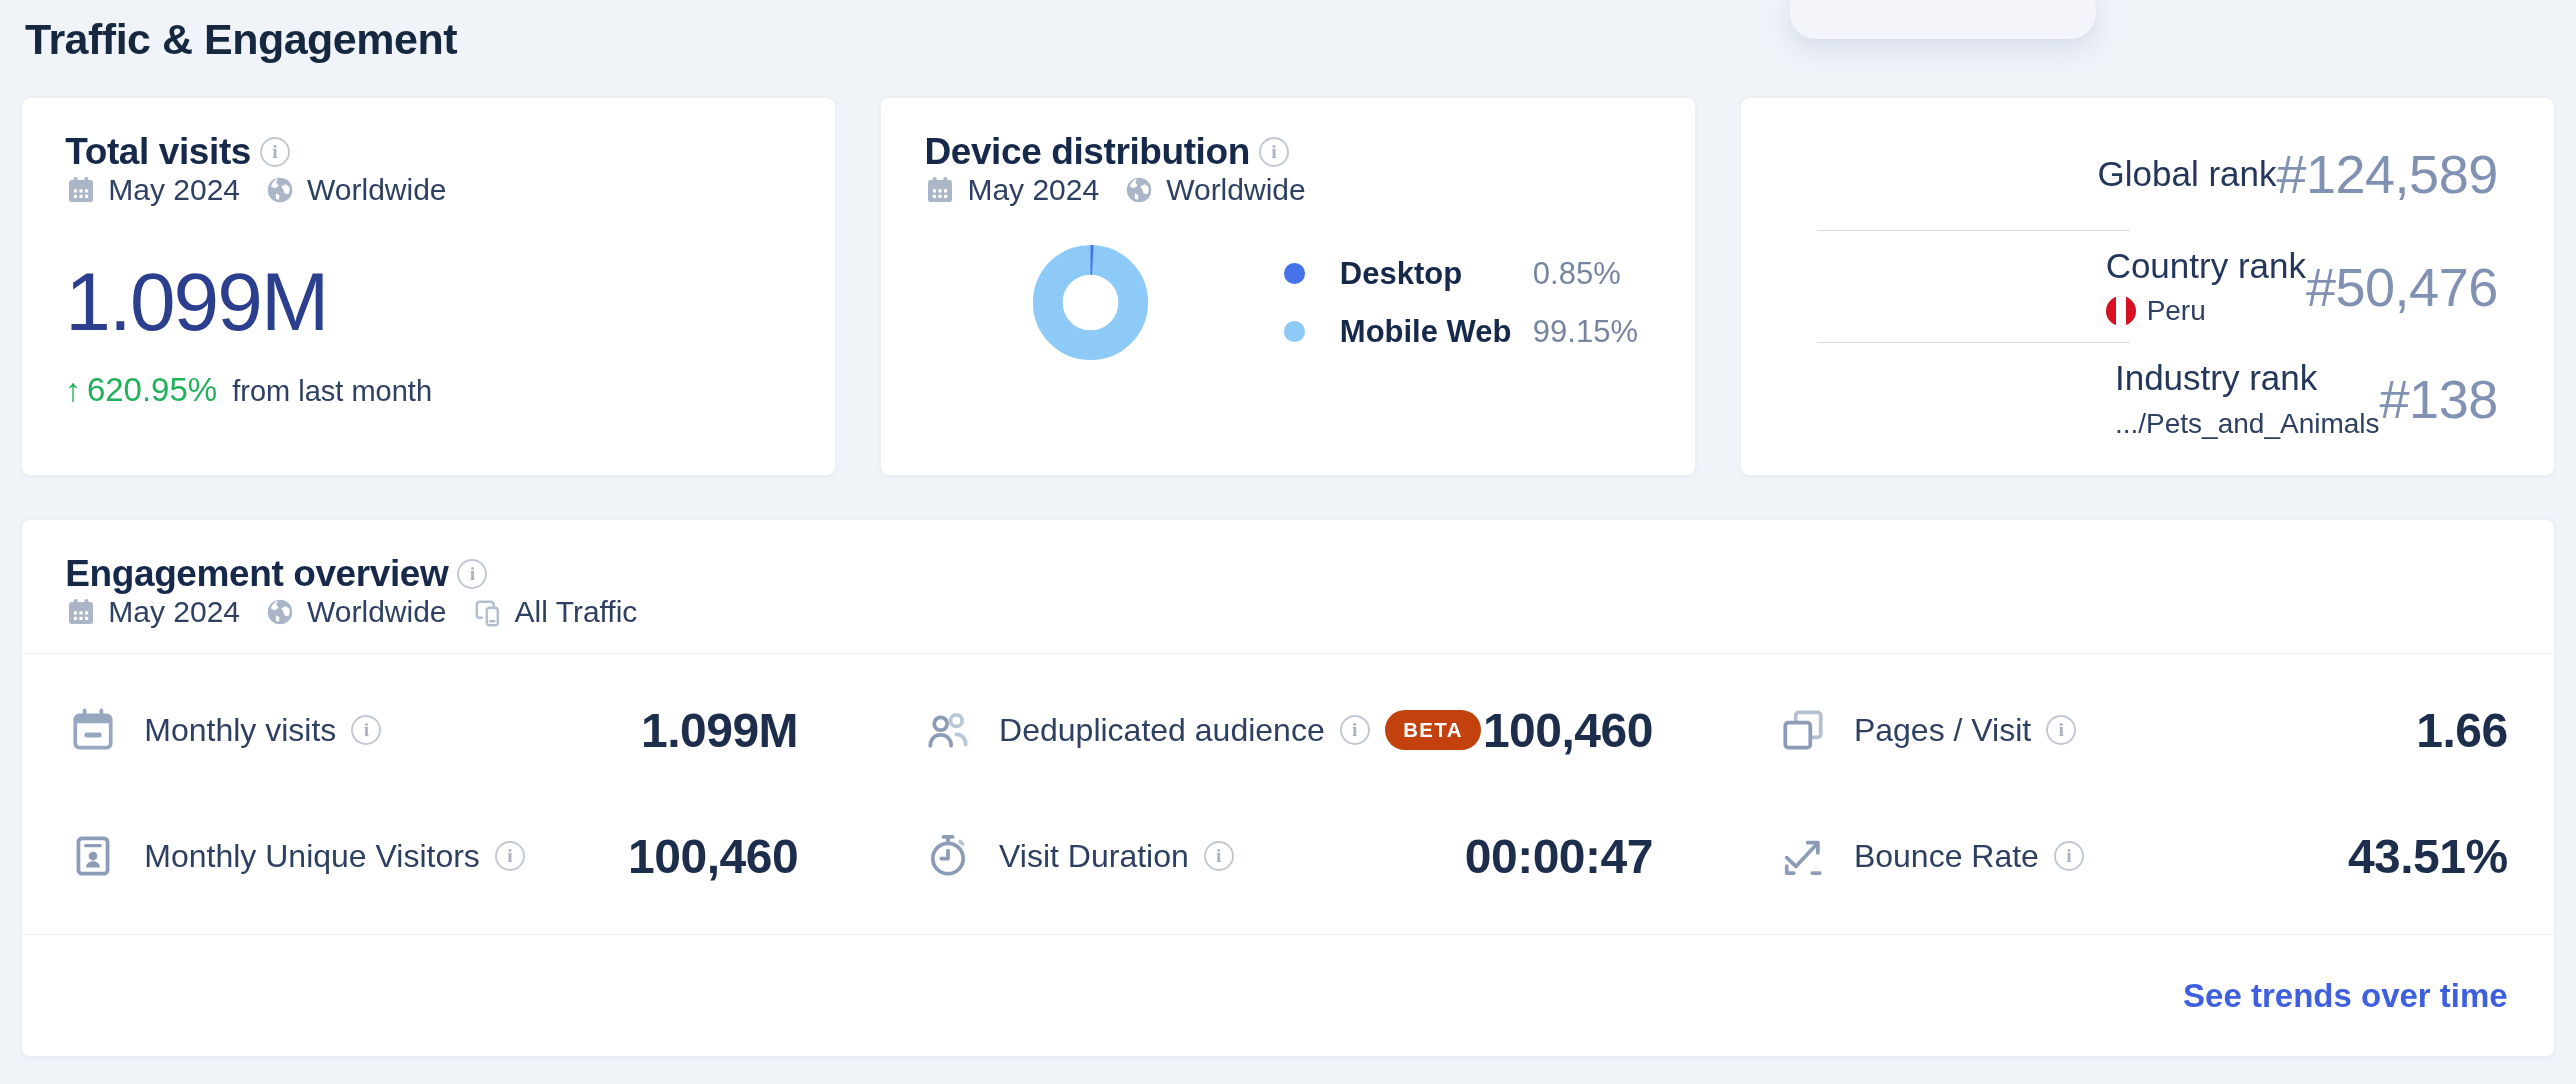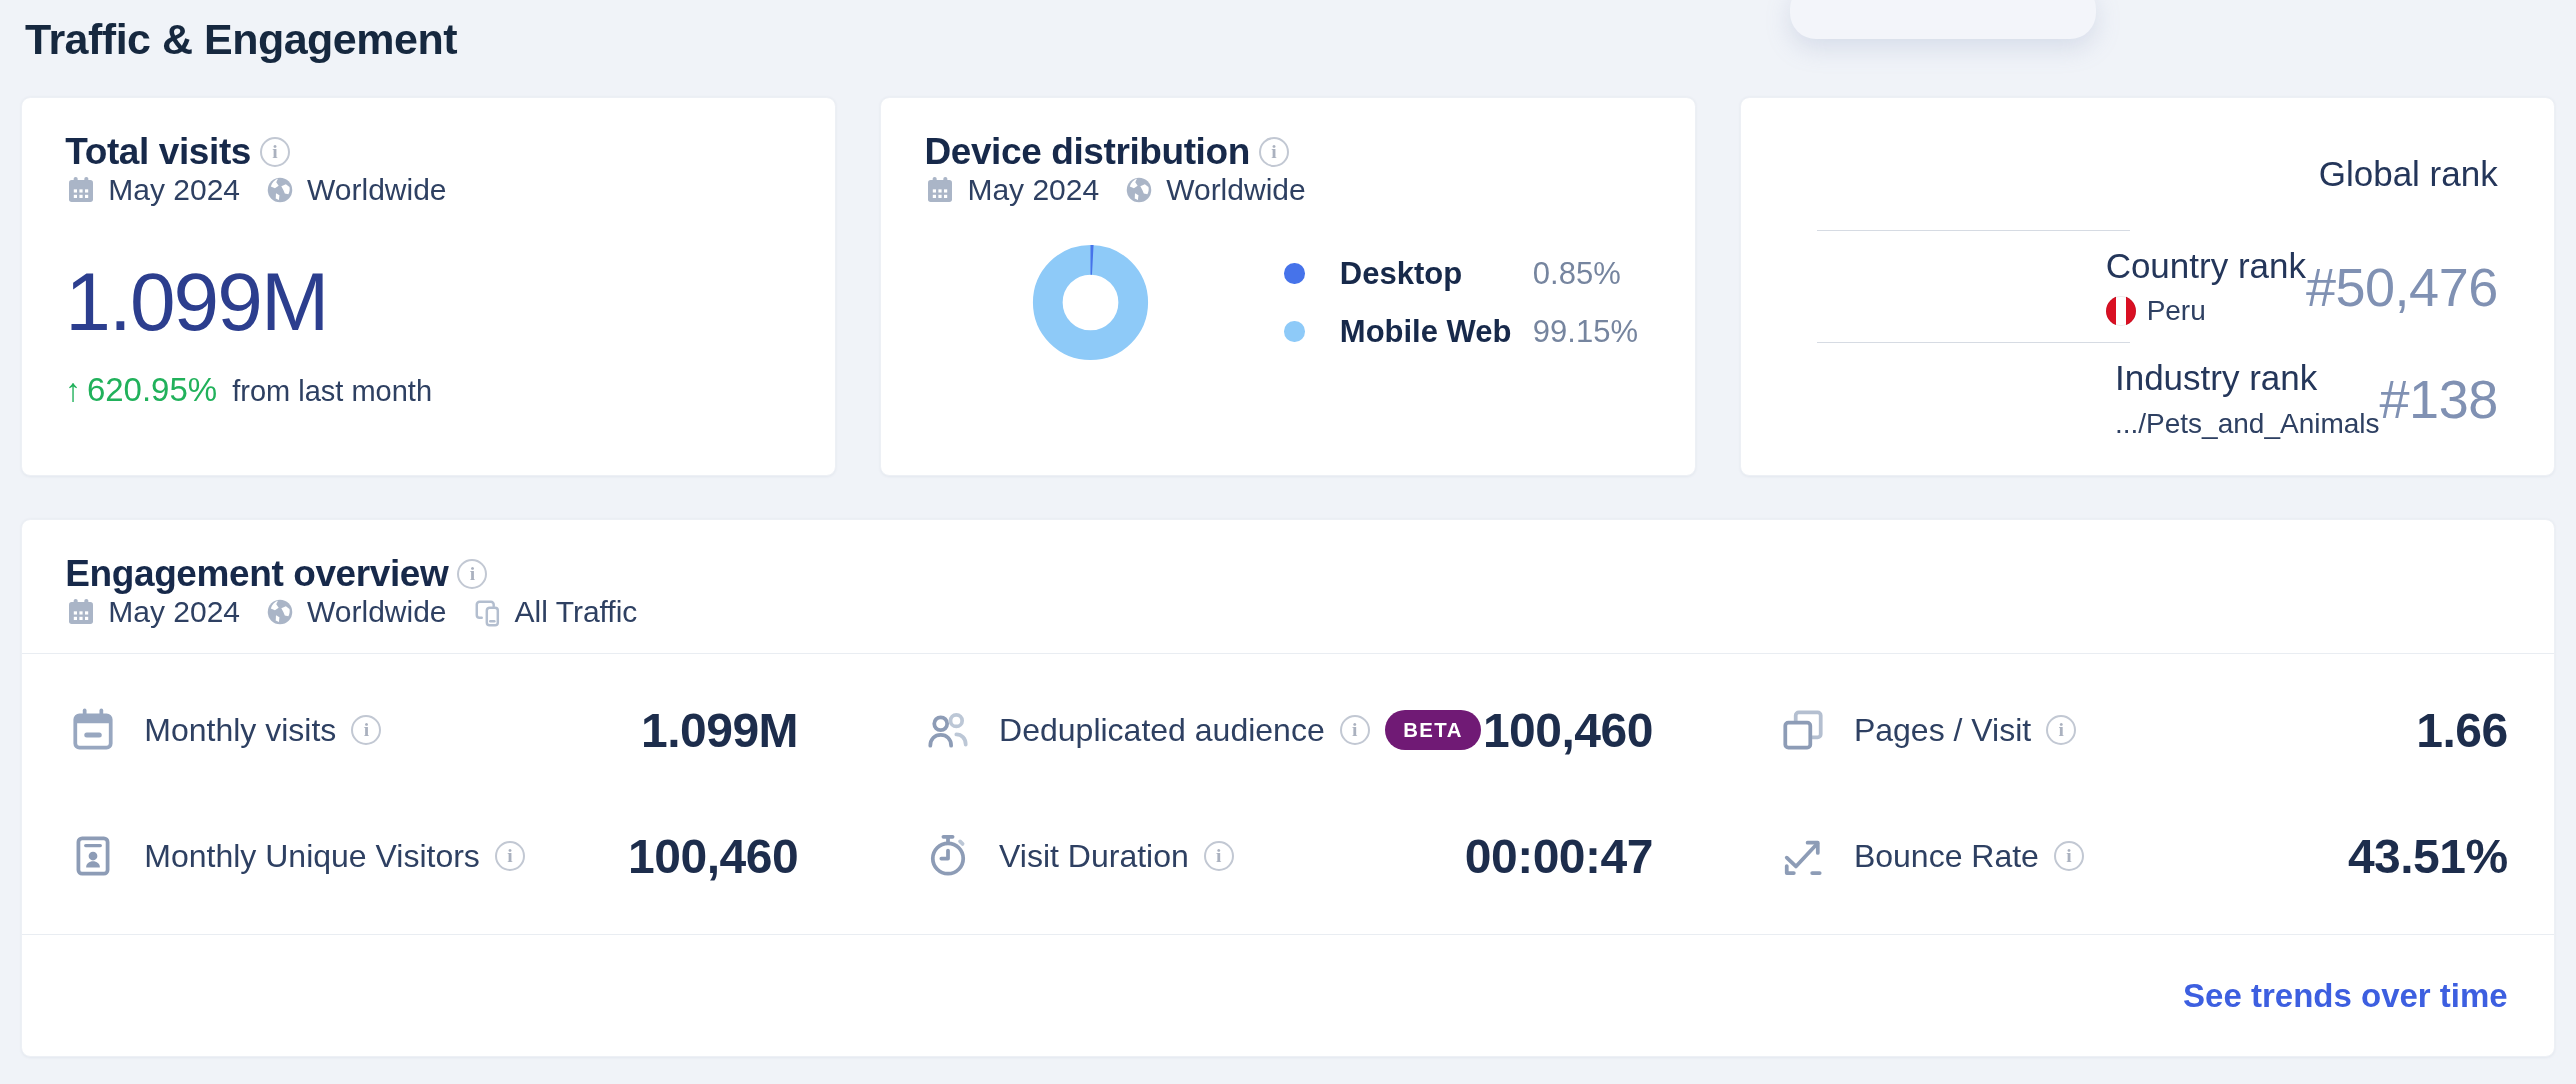--- a/index.html
+++ b/index.html
@@ -195,6 +195,7 @@
         <div>
           <div class="rank-label">Global rank</div>
         </div>
+        <div class="rank-value">#124,589</div>
       </div>
       <hr class="rank-divider">
       <div class="rank-row">

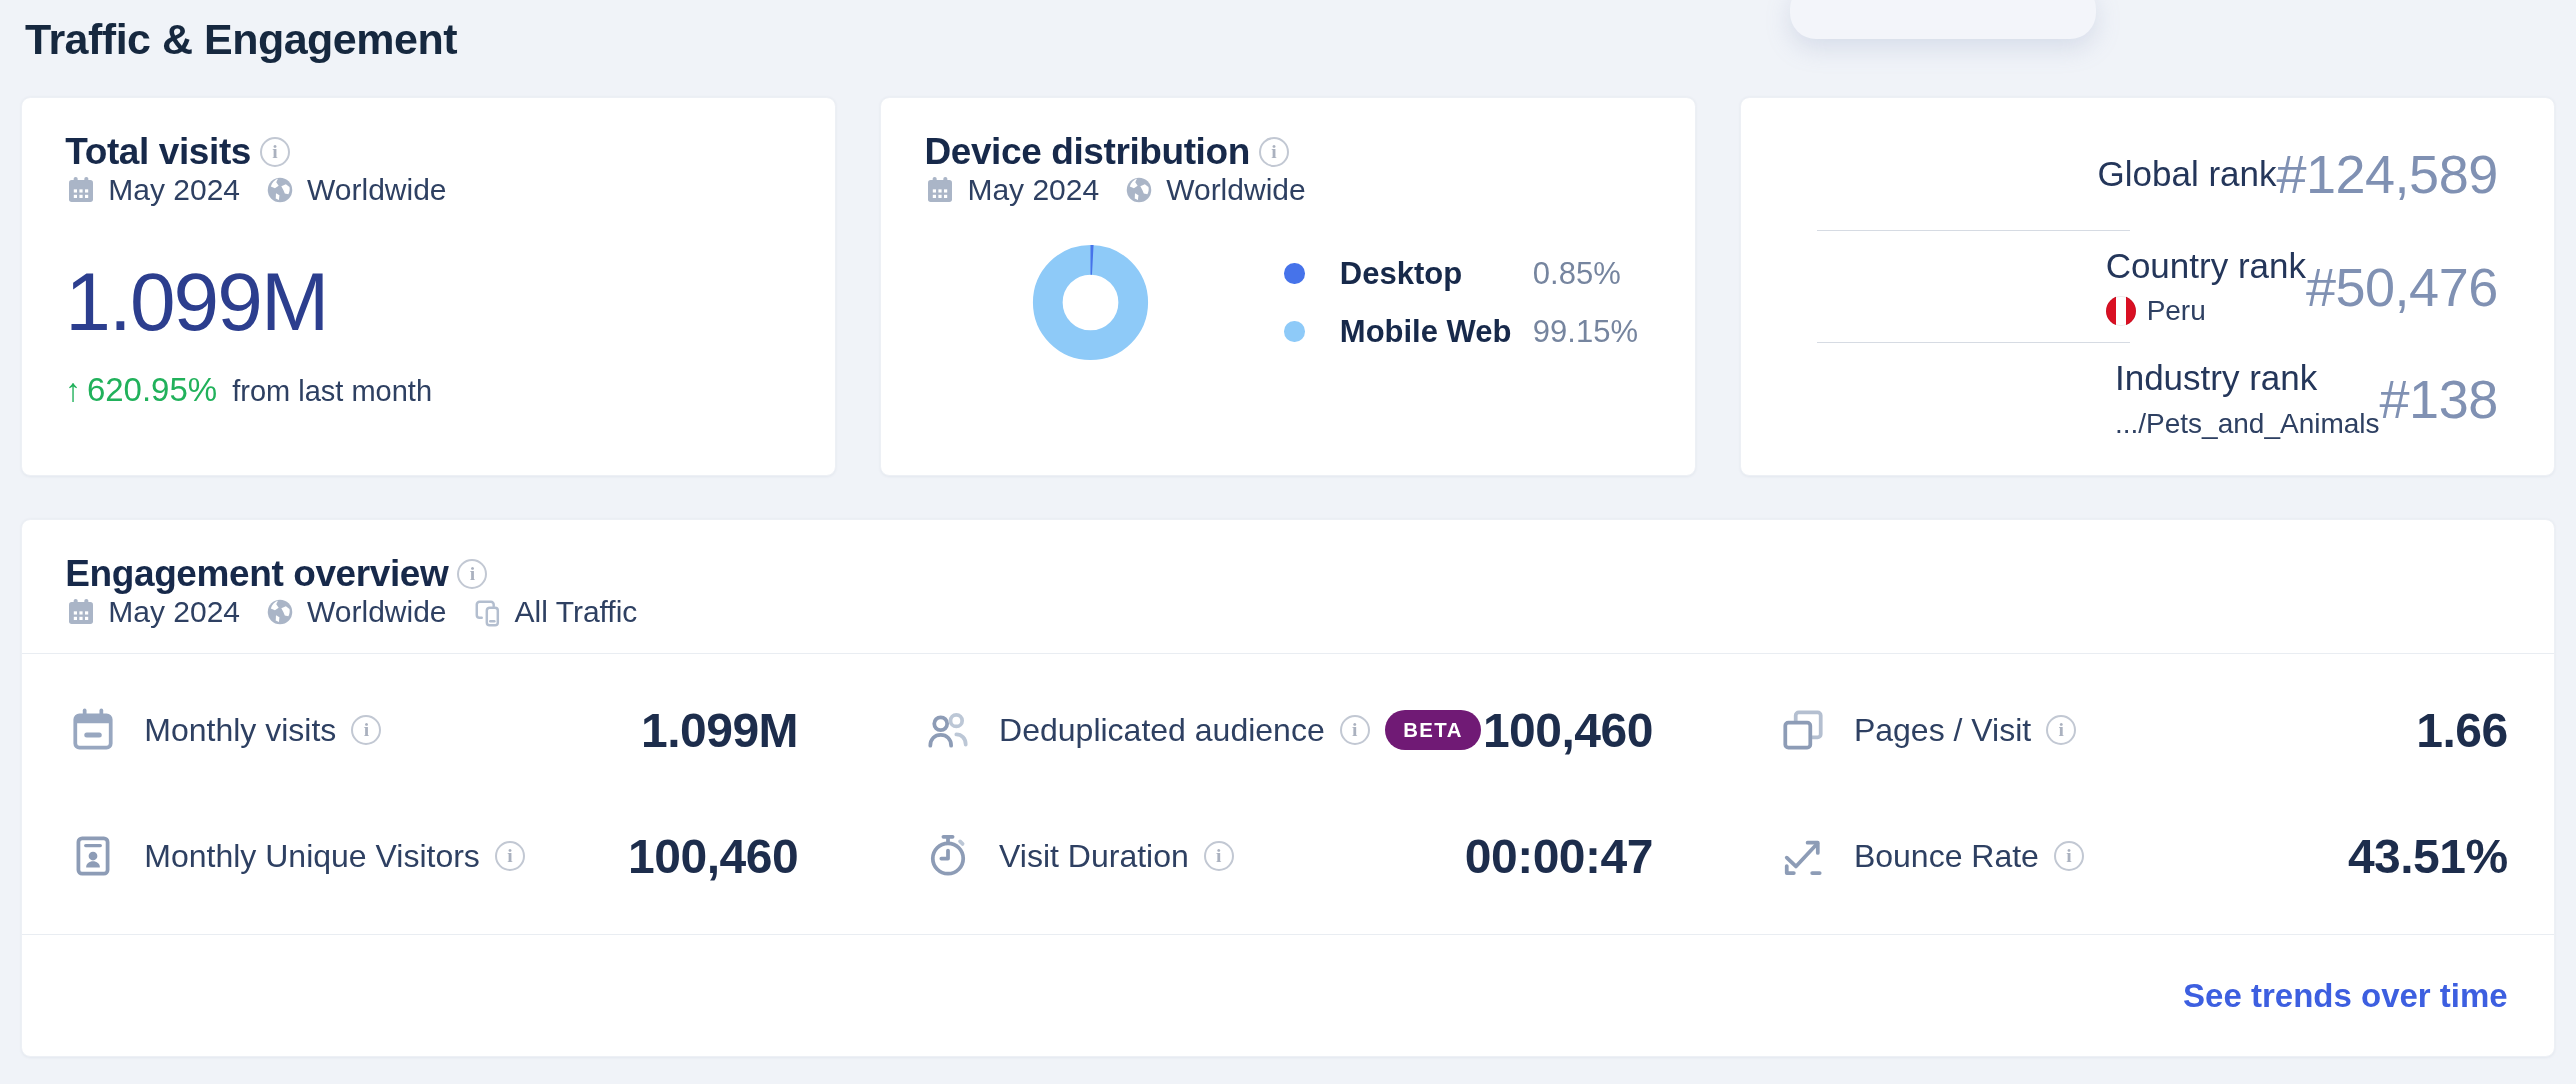--- a/index.html
+++ b/index.html
@@ -84,7 +84,7 @@
   .metric-label{font-size:32px;color:#2e4062;margin-right:15px;}
   .metric-value{font-size:48px;font-weight:700;color:#1d2d4c;letter-spacing:-0.5px;}
   .beta-badge{
-    margin-left:15px;background:#701a75;color:#fff;font-size:20.4px;font-weight:700;
+    margin-left:15px;background:#c2410c;color:#fff;font-size:20.4px;font-weight:700;
     letter-spacing:1.4px;padding:8.3px 18.5px;border-radius:926px;
   }
   .eng-footer-divider{border:none;border-top:1.9px solid #e9edf2;margin:15px 0 0;}

